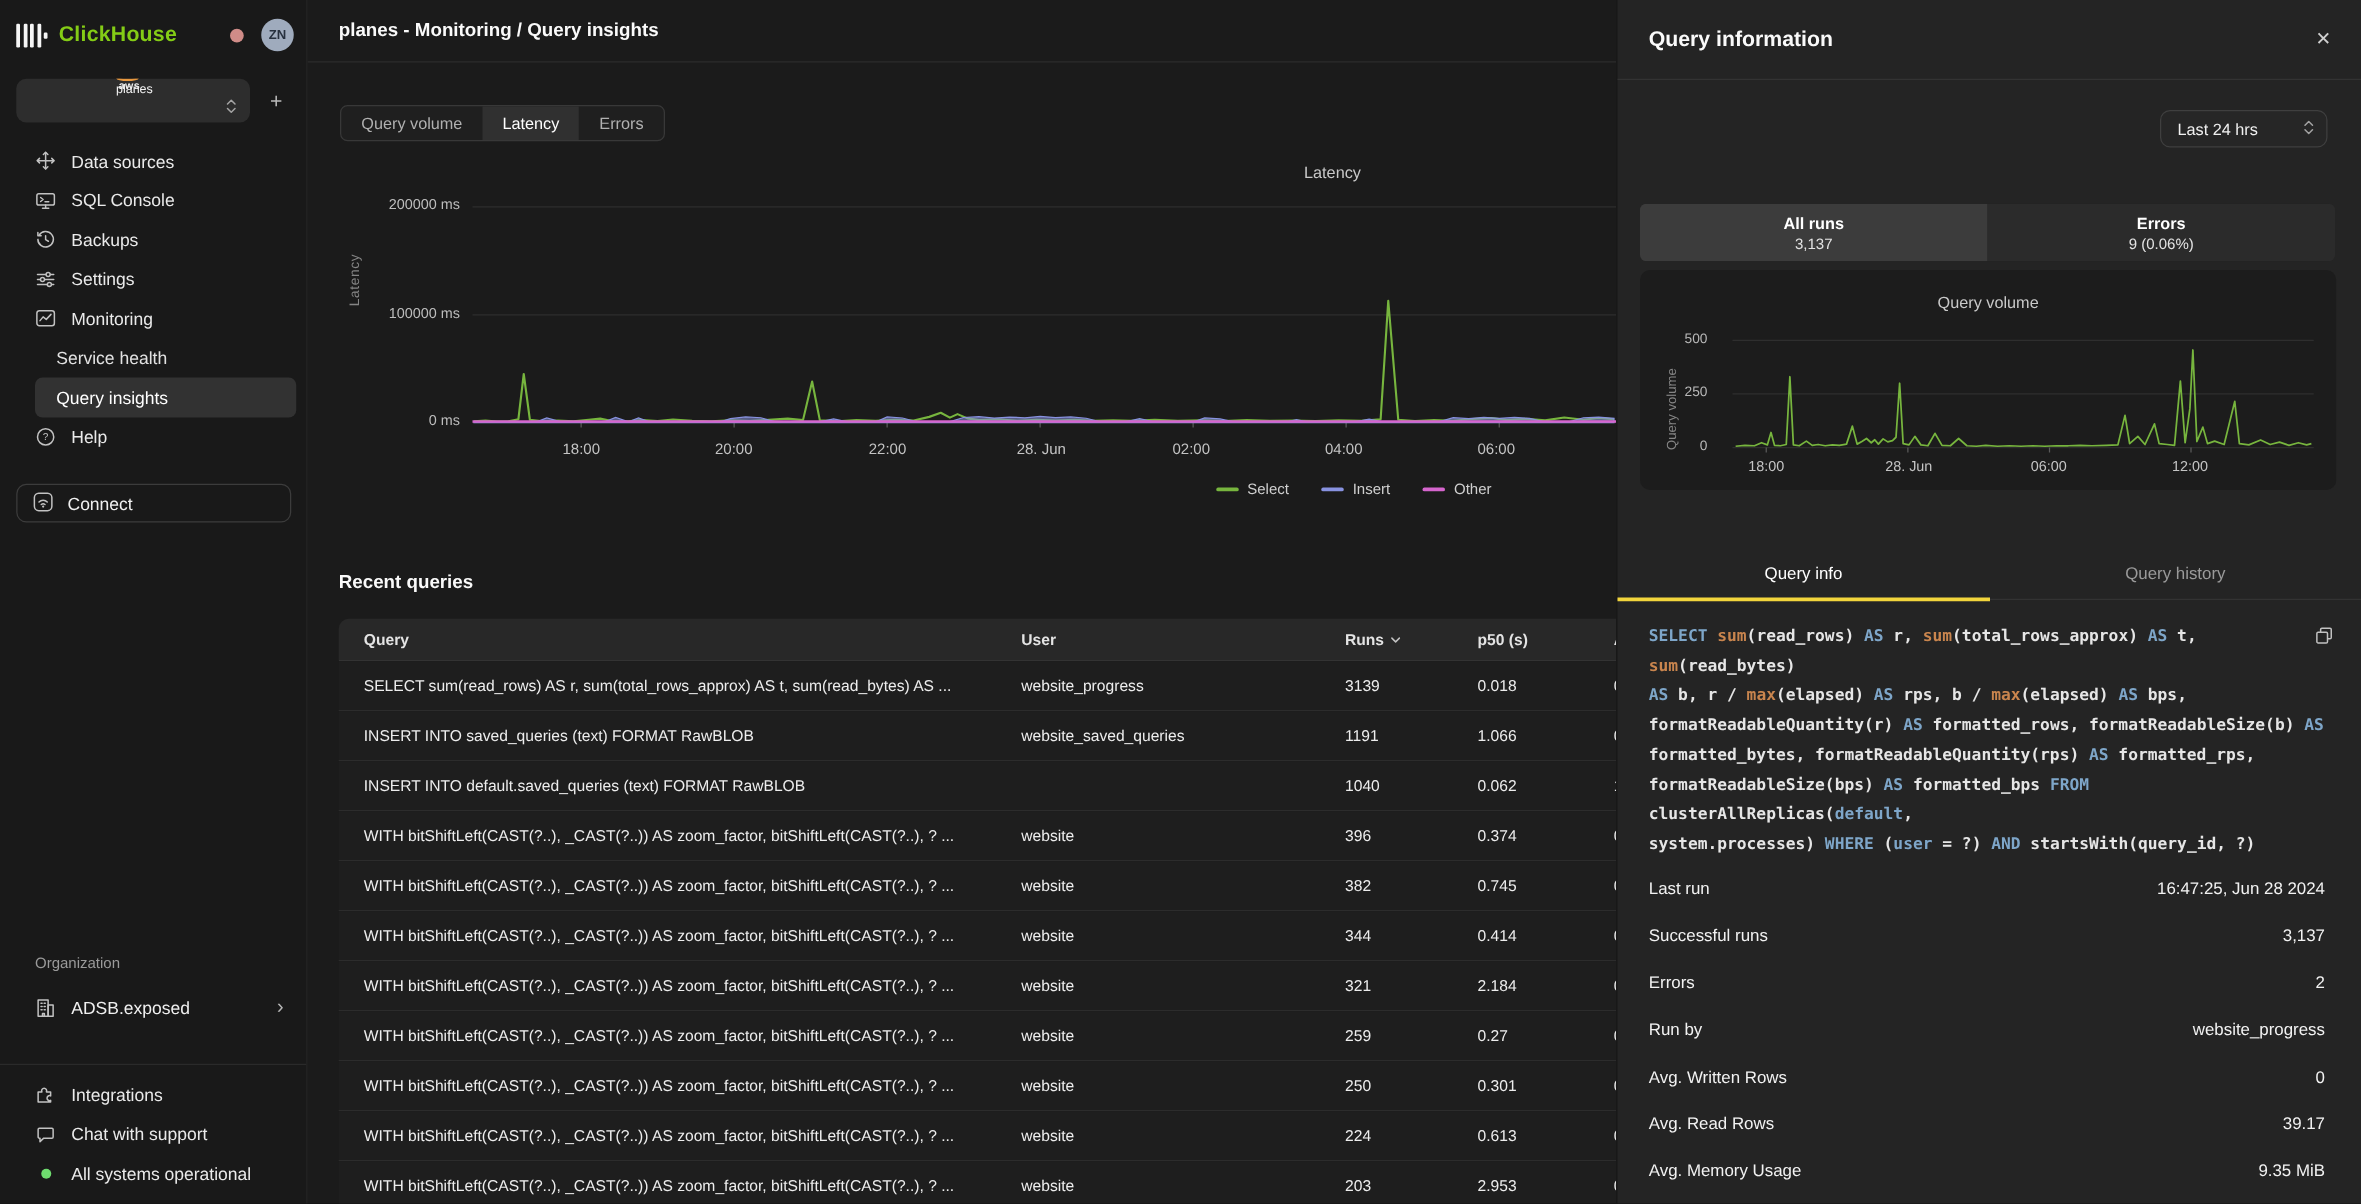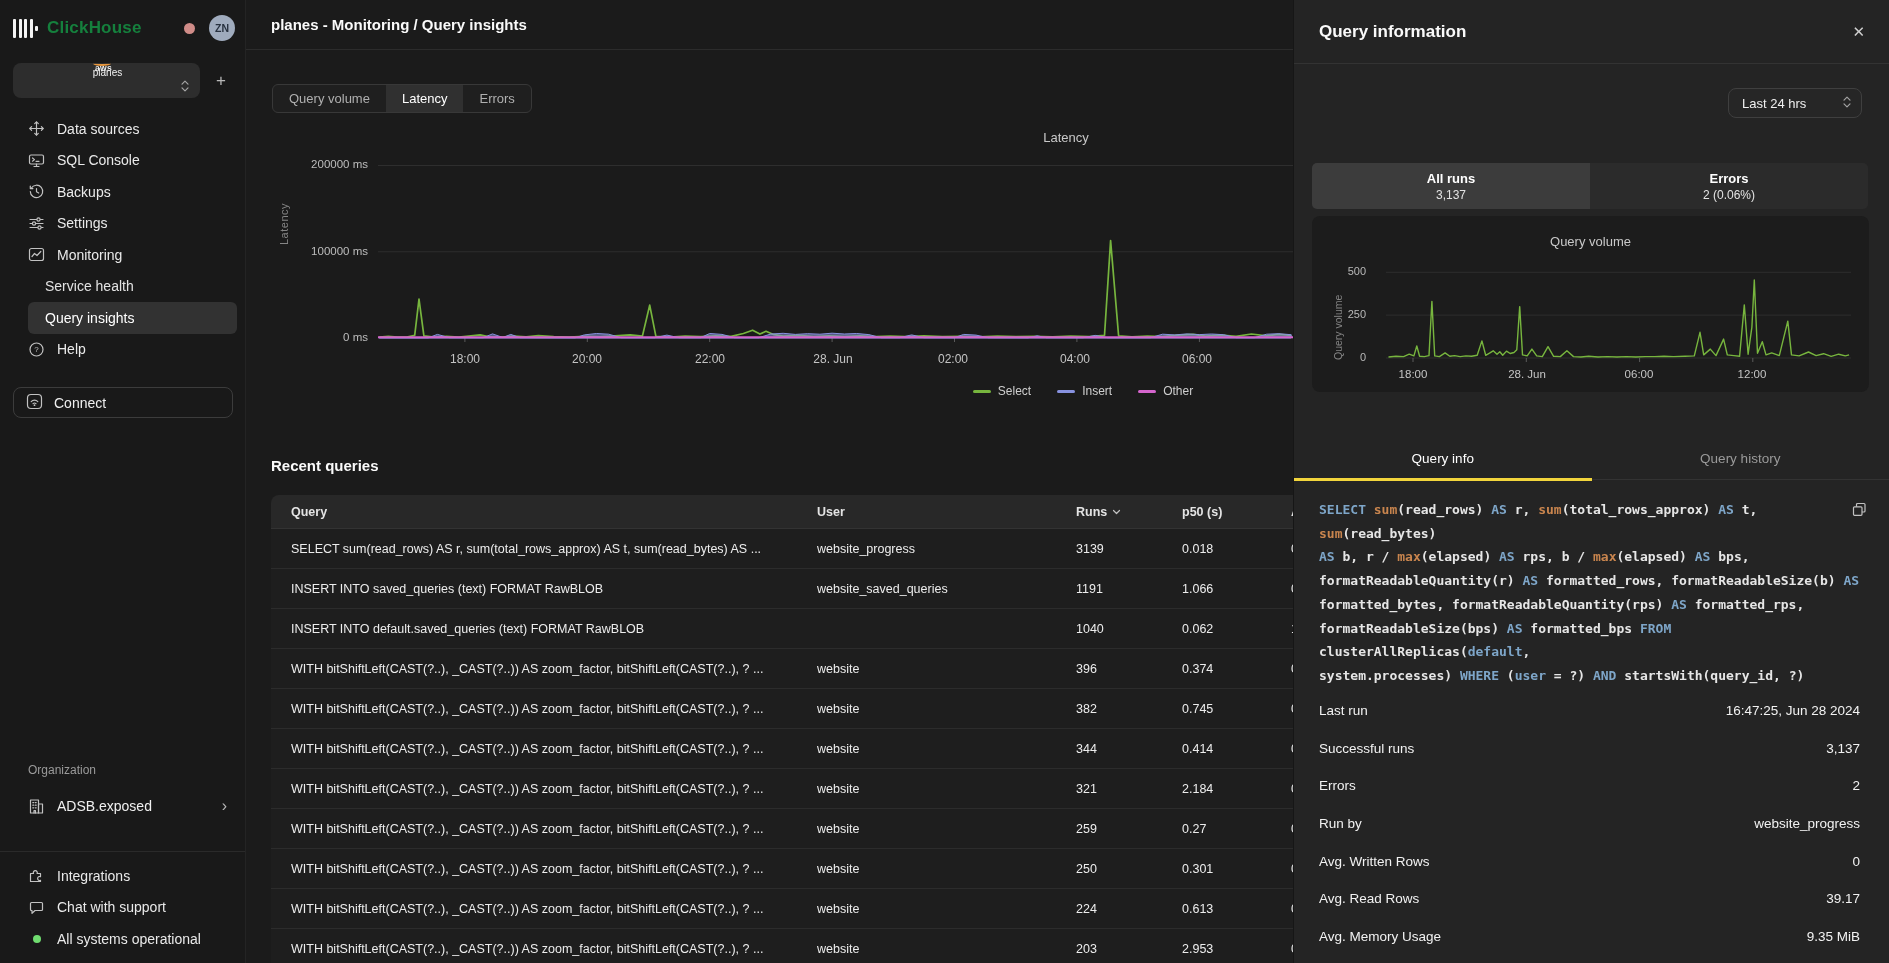--- a/index.html
+++ b/index.html
@@ -12,7 +12,7 @@
   .logo-bars{display:flex;align-items:center;gap:2.5px;height:20px;margin-right:9px;}
   .logo-bars i{display:block;width:3px;height:19px;background:#f5f5f5;border-radius:1px;}
   .logo-bars i.dot{height:5px;align-self:center;}
-  .brand-name{font-size:17px;font-weight:700;color:#15803d;letter-spacing:.2px;}
+  .brand-name{font-size:17px;font-weight:700;color:#84cc16;letter-spacing:.2px;}
   .notif-dot{width:11px;height:11px;border-radius:50%;background:#d08c88;margin-left:auto;margin-right:14px;}
   .avatar{width:26px;height:26px;border-radius:50%;background:#9fabbd;color:#27313f;font-size:10.5px;font-weight:700;display:flex;align-items:center;justify-content:center;}
   .service-row{position:absolute;left:13px;top:63px;right:10px;height:35px;display:flex;align-items:center;}

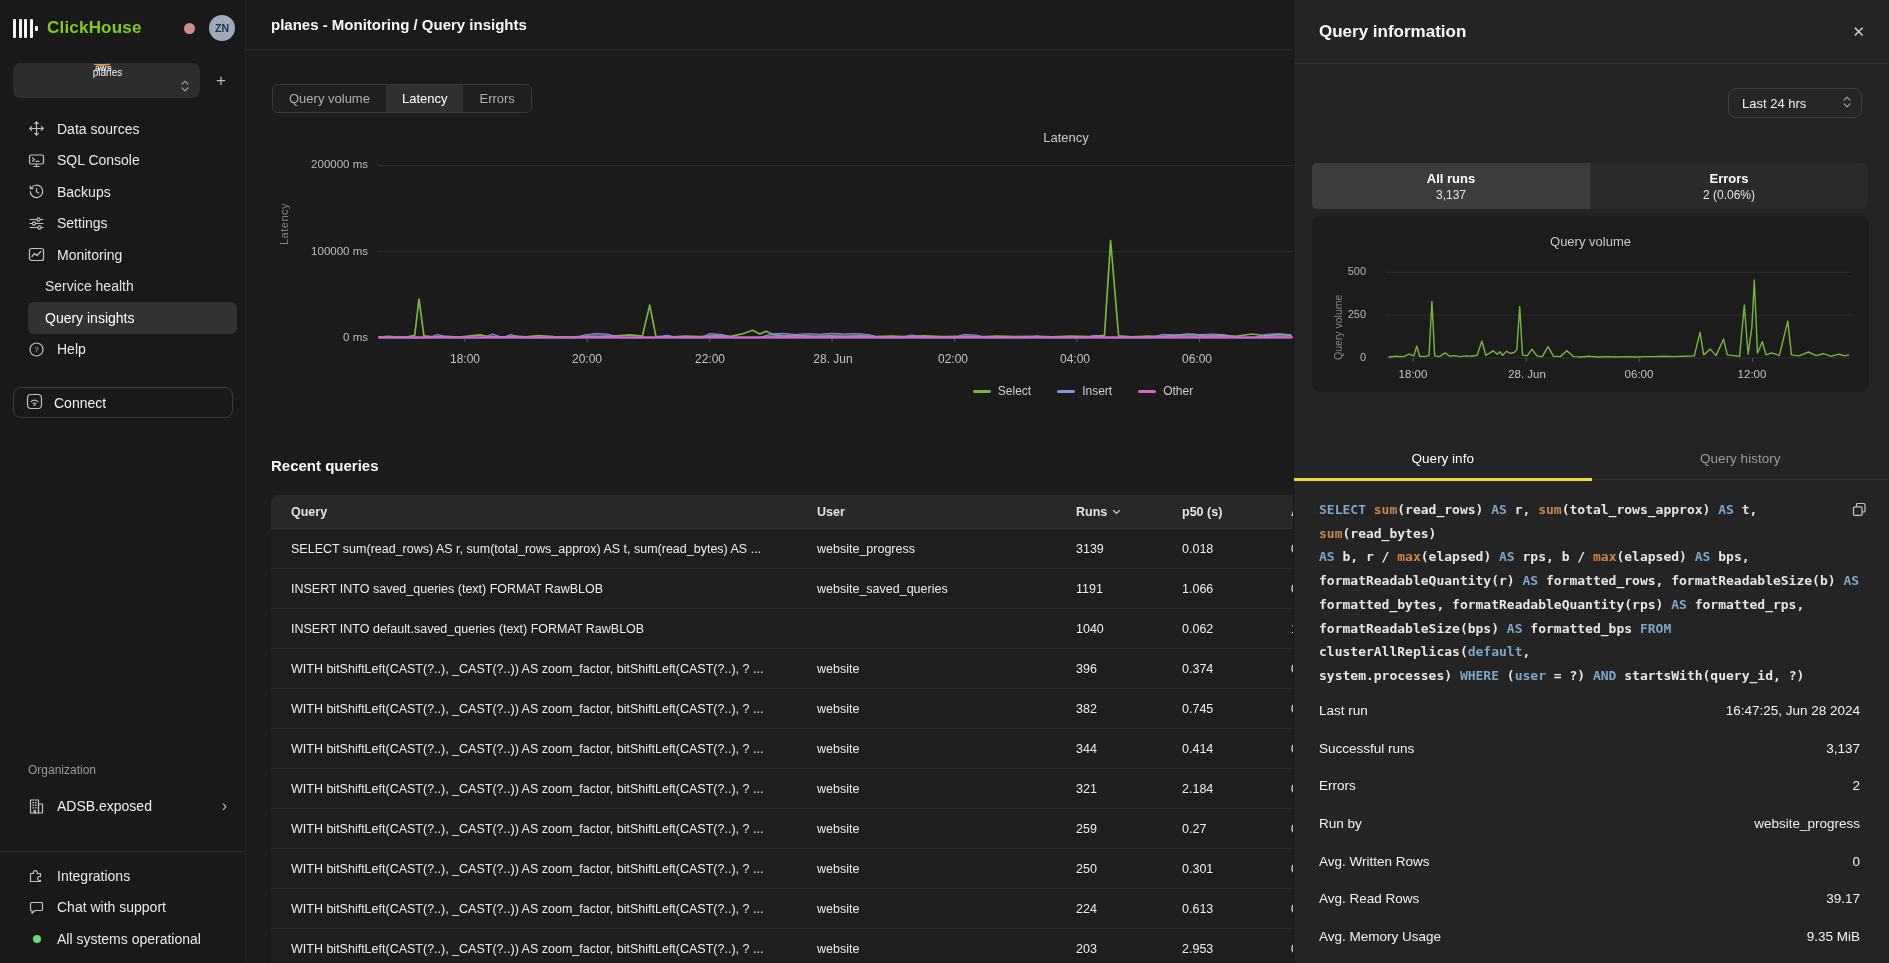--- a/index.html
+++ b/index.html
@@ -432,7 +432,7 @@
       </div>
       <div class="seg unselected">
         <span class="seg-label">Errors</span>
-        <span class="seg-value">2 (0.06%)</span>
+        <span class="seg-value">9 (0.06%)</span>
       </div>
     </div>
 

